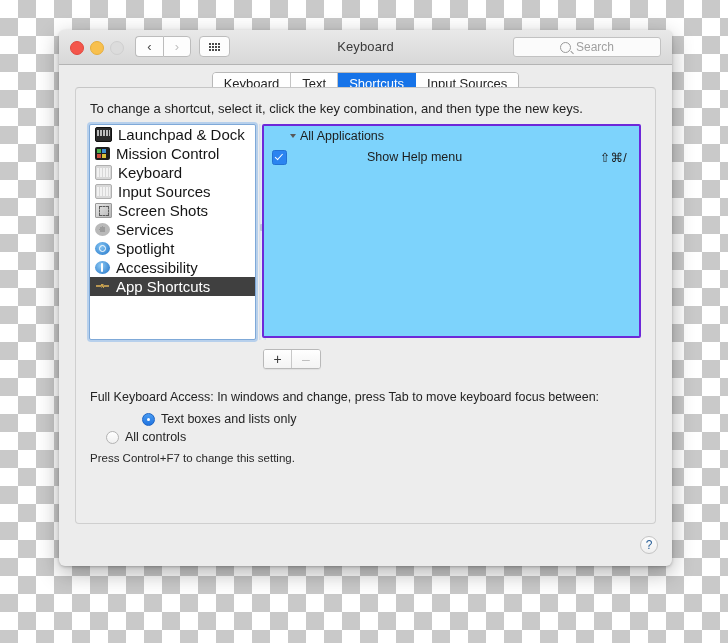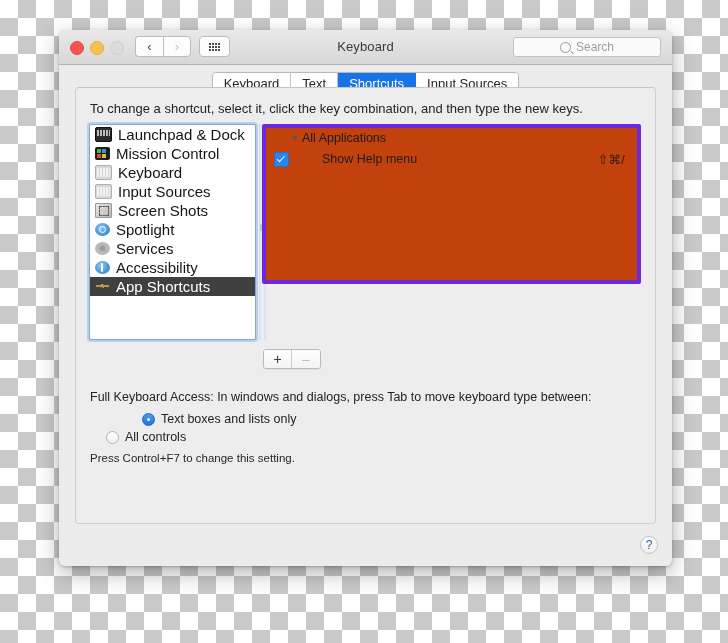--- a/index.html
+++ b/index.html
@@ -289,9 +289,9 @@
   #right-pane {
     position: absolute;
     left: 186px; top: 36px;
-    width: 379px; height: 160px;
-    background: #c2410c;
-    border: 4px solid #6d28d9;
+    width: 379px; height: 214px;
+    background: #7dd3fc;
+    border: 2px solid #6d28d9;
     border-radius: 2px;
     box-sizing: border-box;
     overflow: hidden;

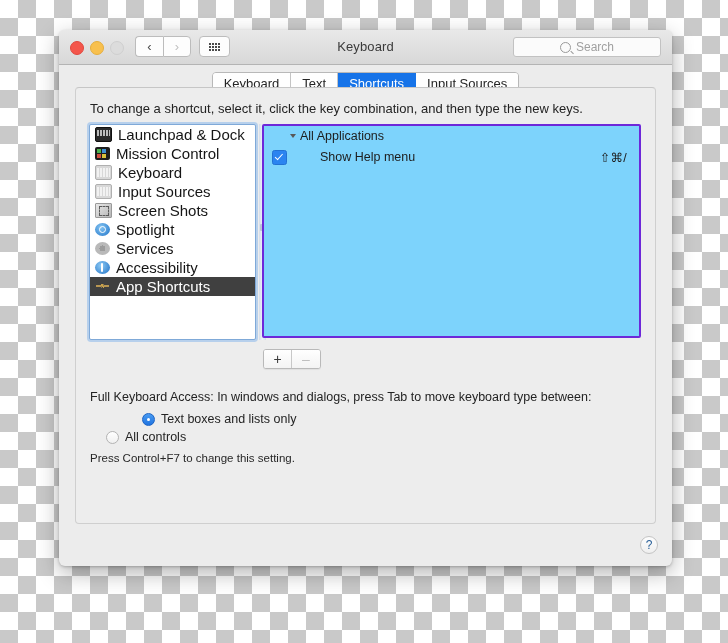--- a/index.html
+++ b/index.html
@@ -321,6 +321,7 @@
     padding-right: 12px;
     font-size: 12.5px;
     color: #1d1d1d;
+    gap: 47px;
   }
   #shortcut-checkbox {
     width: 13px; height: 13px;

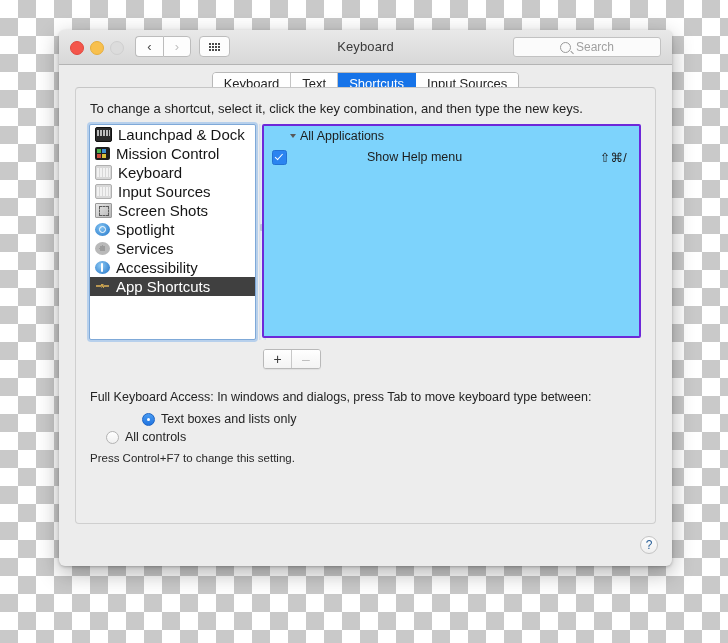--- a/index.html
+++ b/index.html
@@ -510,12 +510,12 @@
         <span>Screen Shots</span>
       </div>
       <div class="src-item">
+        <span class="sicon ic-services"></span>
+        <span>Services</span>
+      </div>
+      <div class="src-item">
         <span class="sicon ic-spotlight"></span>
         <span>Spotlight</span>
-      </div>
-      <div class="src-item">
-        <span class="sicon ic-services"></span>
-        <span>Services</span>
       </div>
       <div class="src-item">
         <span class="sicon ic-accessibility"></span>

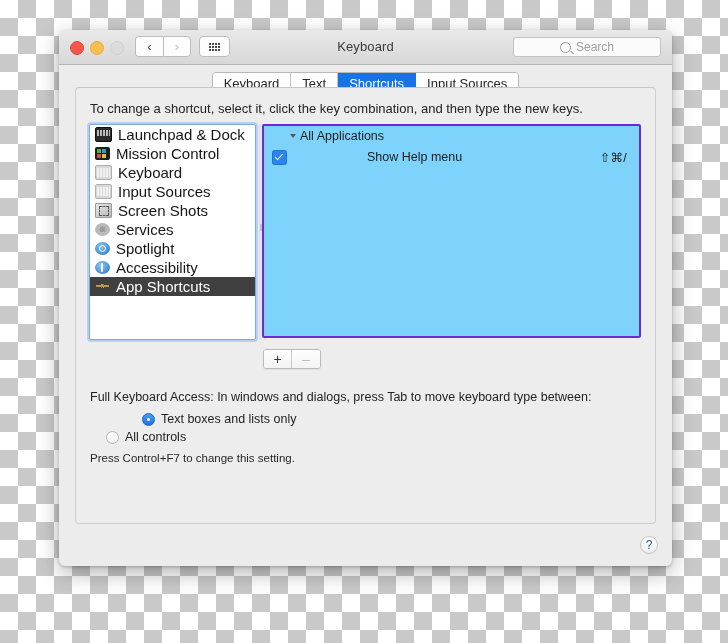--- a/index.html
+++ b/index.html
@@ -546,7 +546,7 @@
       <div class="pmbtn">–</div>
     </div>
 
-    <div id="fka-label">Full Keyboard Access: In windows and dialogs, press Tab to move keyboard type between:</div>
+    <div id="fka-label">Full Keyboard Access: In windows and change, press Tab to move keyboard focus between:</div>
 
     <div class="radio-row" id="radio-row-1">
       <span class="radio on"></span>

